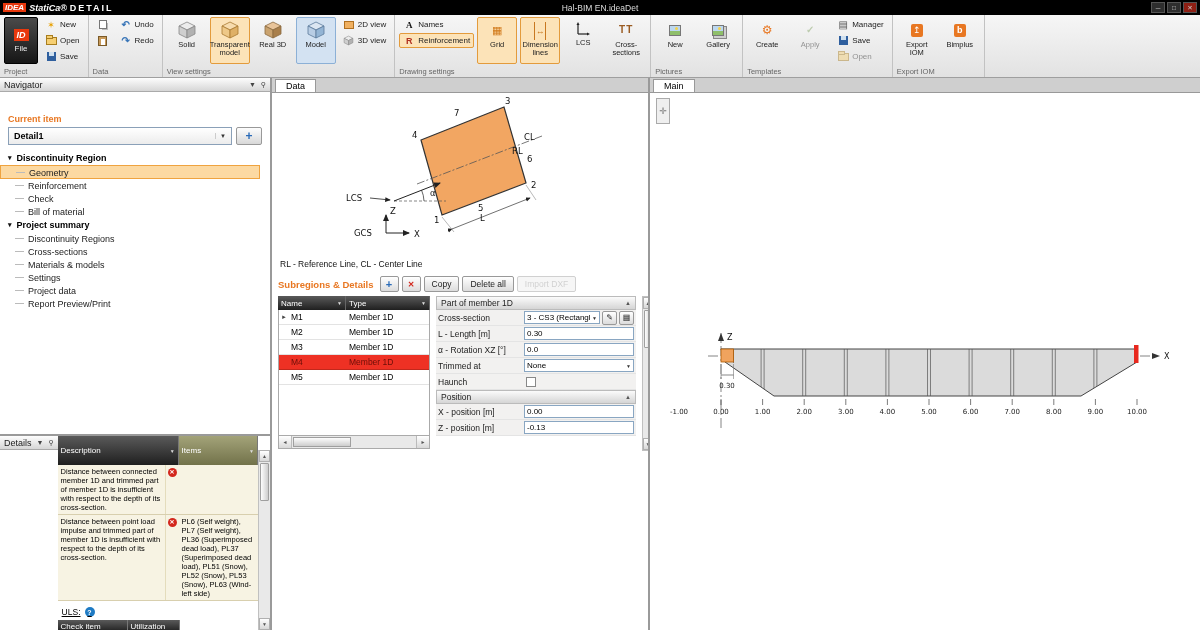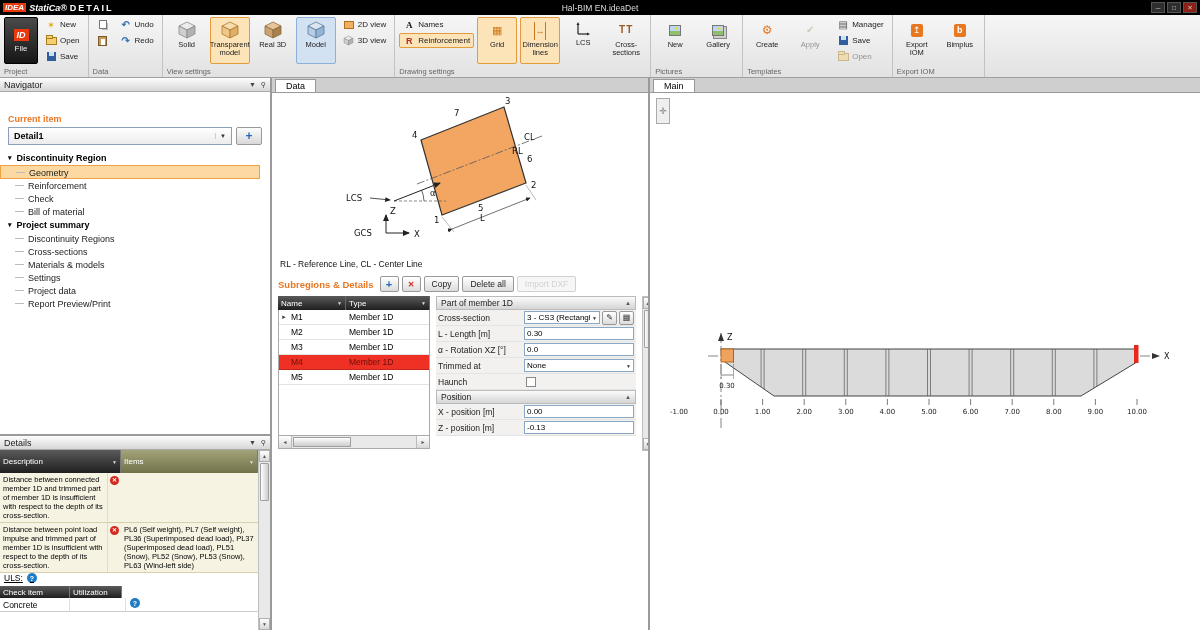--- a/index.html
+++ b/index.html
@@ -84,7 +84,7 @@
   .tree-item::before { content:''; position:absolute; left:15px; top:6px; width:9px; border-top:1px solid #bbb; }
   .tree-item.selected { background:#fcd9a2; border:1px solid #efa33f; margin-right:10px; height:14px; }
 
-  .details-panel { flex:1; display:flex; flex-direction:column; background:#fff; min-height:0; position:relative; }
+  .details-panel { flex:1; display:flex; flex-direction:row; background:#fff; min-height:0; position:relative; }
   .details-body { flex:1; overflow:hidden; padding-right:12px; }
   .dhead { display:flex; height:23px; font-size:8px; color:#fff; }
   .dh { background:linear-gradient(#5a5a5a,#1f1f1f); display:flex; align-items:center; padding:0 3px; border-right:1px solid #777; }

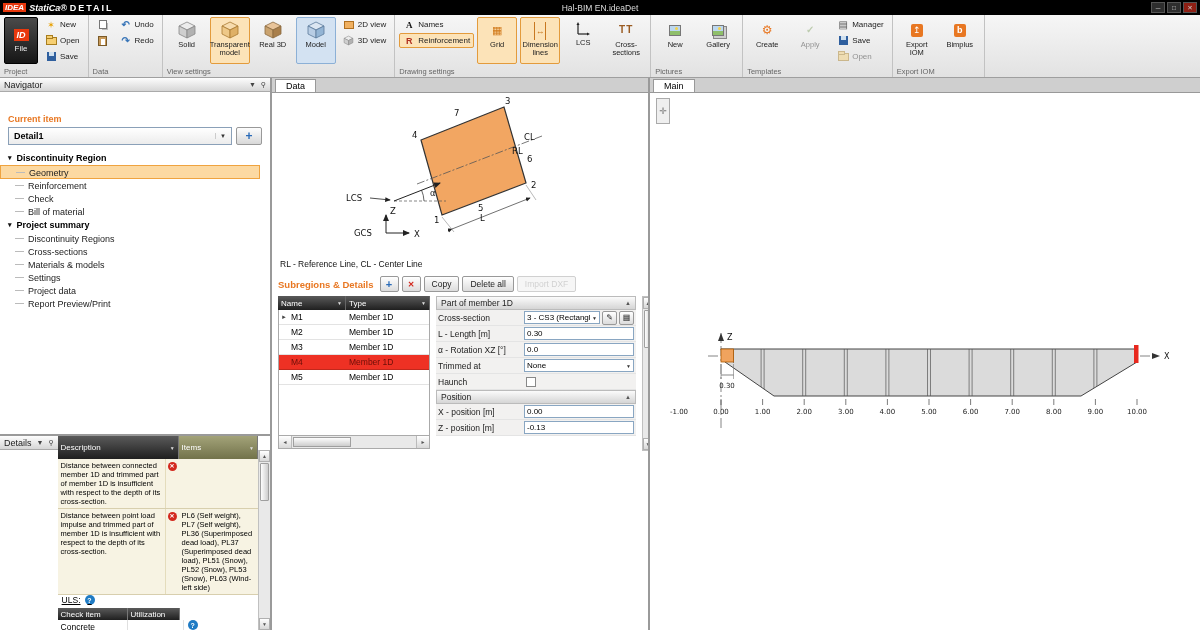--- a/index.html
+++ b/index.html
@@ -86,7 +86,7 @@
 
   .details-panel { flex:1; display:flex; flex-direction:row; background:#fff; min-height:0; position:relative; }
   .details-body { flex:1; overflow:hidden; padding-right:12px; }
-  .dhead { display:flex; height:23px; font-size:8px; color:#fff; }
+  .dhead { display:flex; height:29px; font-size:8px; color:#fff; }
   .dh { background:linear-gradient(#5a5a5a,#1f1f1f); display:flex; align-items:center; padding:0 3px; border-right:1px solid #777; }
   .dh.items { background:linear-gradient(#a3a379,#72724a); flex:1; }
   .fil { margin-left:auto; font-size:5px; color:#ddd; padding-left:3px; }

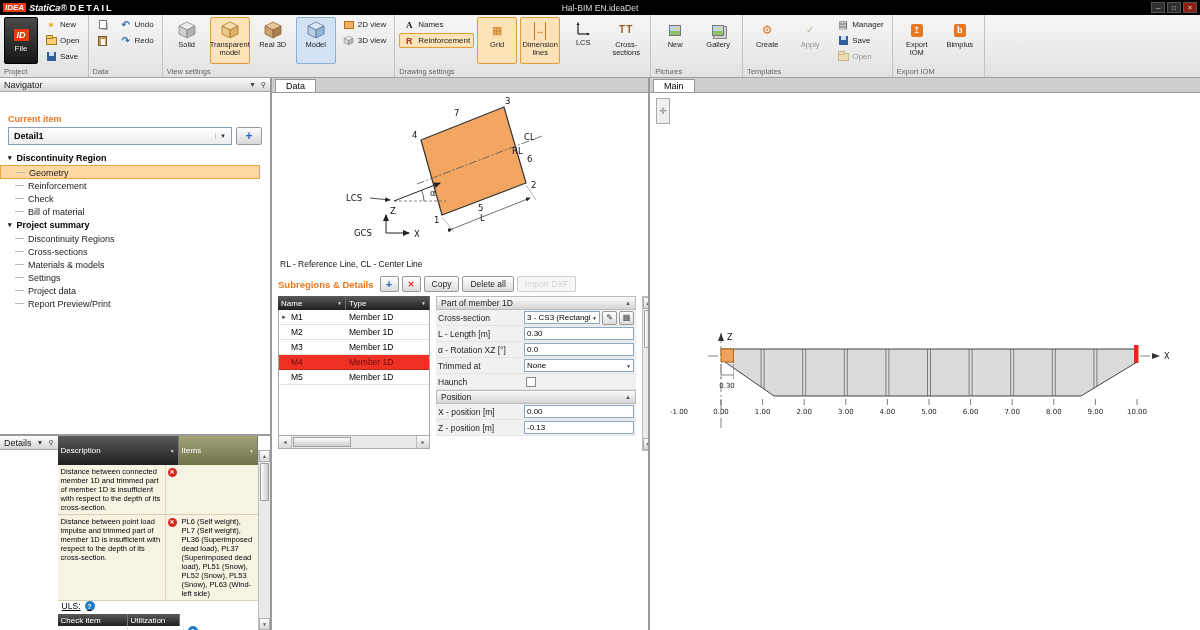--- a/index.html
+++ b/index.html
@@ -95,7 +95,7 @@
   .dcell-ic { width:13px; display:flex; justify-content:center; padding-top:3px; flex:none; }
   .dcell-items { flex:1; padding:2px 3px; }
   .err-ic { width:9px; height:9px; border-radius:50%; background:#d3281e; color:#fff; font-size:6px; font-weight:bold; display:flex; align-items:center; justify-content:center; }
-  .uls-row { display:flex; align-items:center; gap:4px; padding:0 4px 3px; font-size:8.5px;text-decoration:underline; }
+  .uls-row { display:flex; align-items:center; gap:4px; padding:6px 4px 3px; font-size:8.5px;text-decoration:underline; }
   .help-ic { width:10px; height:10px; border-radius:50%; background:#1f7bc4; color:#fff; font-size:7px; font-weight:bold; display:flex; align-items:center; justify-content:center; flex:none; }
   .chead { display:flex; font-size:8px; color:#fff; height:12px; }
   .ch { background:linear-gradient(#5a5a5a,#1f1f1f); padding:0 3px; display:flex; align-items:center; border-right:1px solid #777; }

